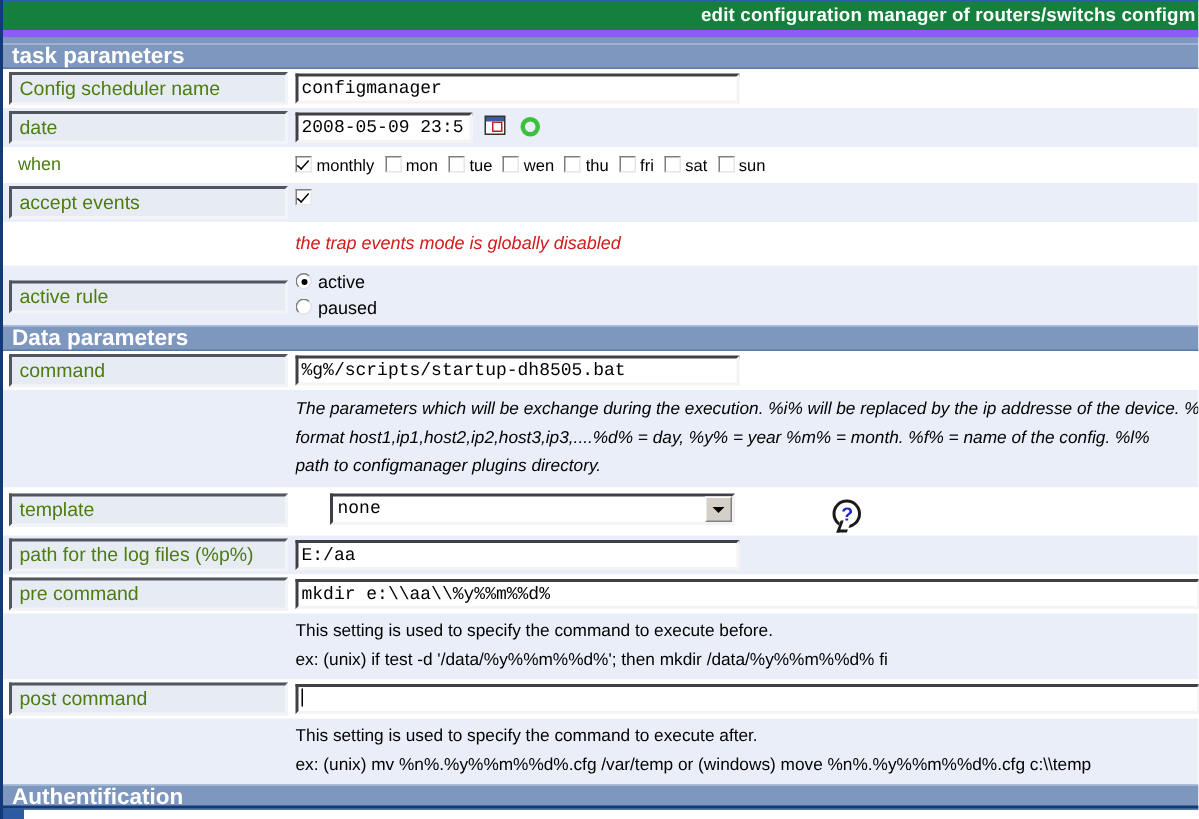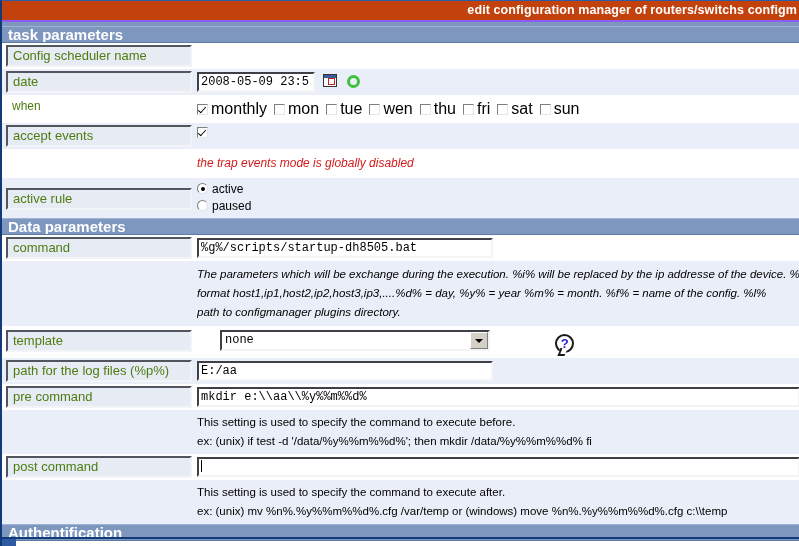--- a/index.html
+++ b/index.html
@@ -28,9 +28,9 @@
   
   .titlebar {
     height: 19px;
-    background: #c2410c;
+    background: #15803d;
     border-top: 1px solid #2a5fa8;
-    border-bottom: 2px solid #8b5cf6;
+    border-bottom: 5px solid #8b5cf6;
     color: #ffffff;
     font-weight: bold;
     font-size: 12.5px;

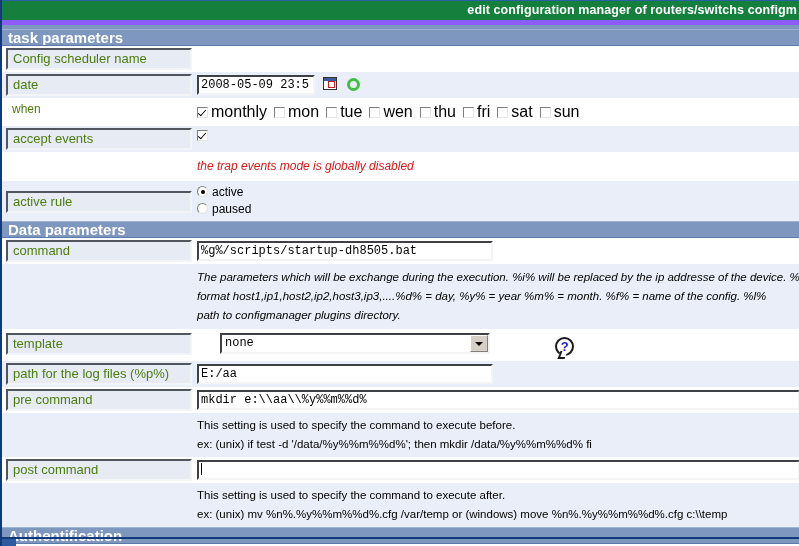--- a/index.html
+++ b/index.html
@@ -356,6 +356,9 @@
     <div class="label-cell">
       <div class="label-box">Config scheduler name</div>
     </div>
+    <div class="field-cell">
+      <div class="txt w-name">configmanager</div>
+    </div>
   </div>
 
   <div class="row alt">

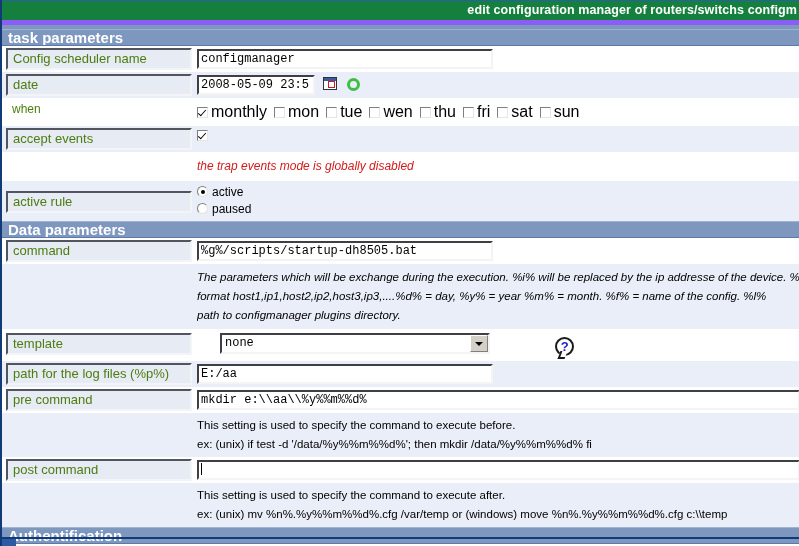--- a/index.html
+++ b/index.html
@@ -226,7 +226,7 @@
     display: inline-block;
     margin-right: 7px;
     white-space: nowrap;
-    font-size: 16px;
+    font-size: 11px;
   }
   .when-item span.lbl { margin-left: 3px; }
 

